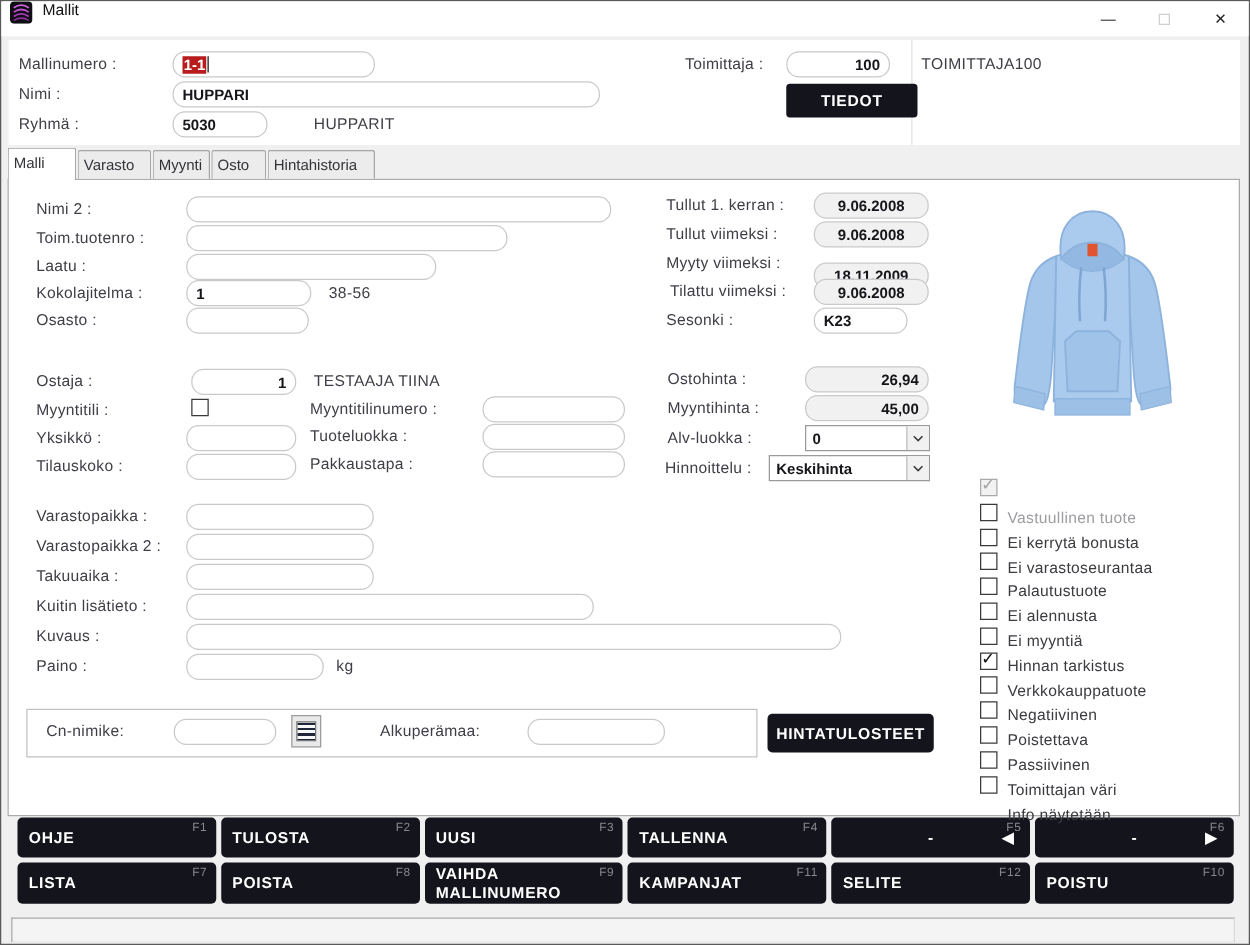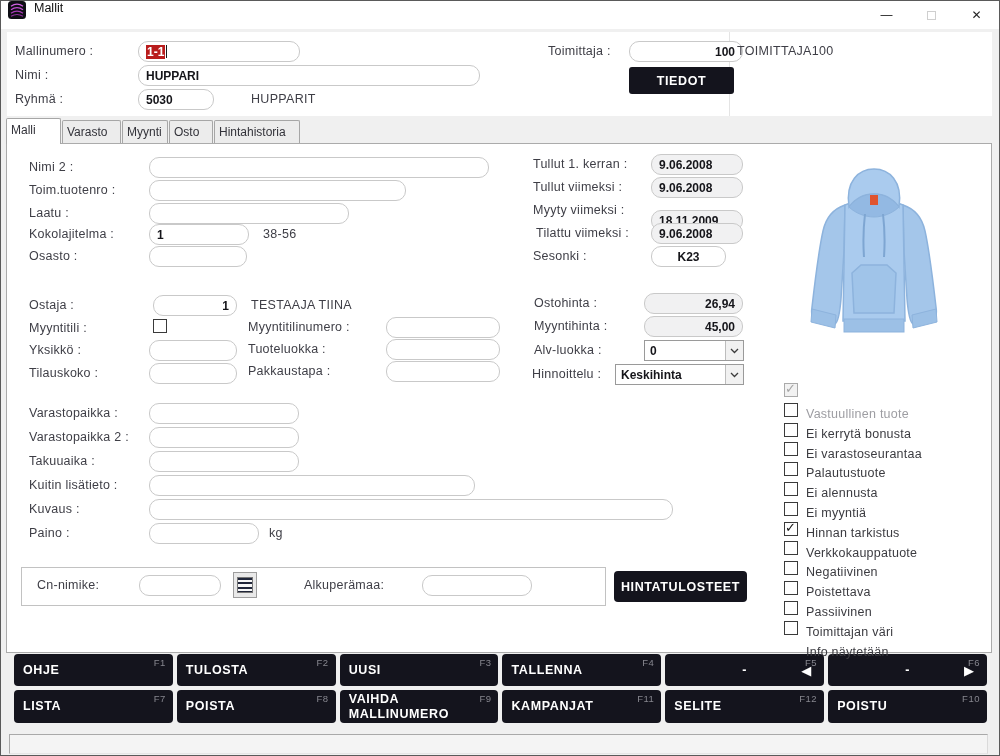--- a/index.html
+++ b/index.html
@@ -111,7 +111,7 @@
       <span class="caret"></span>
   </div>
   <span class="lbl" style="left:547px;top:40px">Toimittaja :</span>
-  <input class="fld right" style="left: 628px; top: 40px; width: 114px; padding-left: 24px;" value="100">
+  <input class="fld right" style="left: 628px; top: 40px; width: 83px; padding-left: 24px;" value="100">
   <span class="val-text" style="left:736px;top:40px">TOIMITTAJA100</span>
 
   <span class="lbl" style="left:14px;top:64px">Nimi :</span>

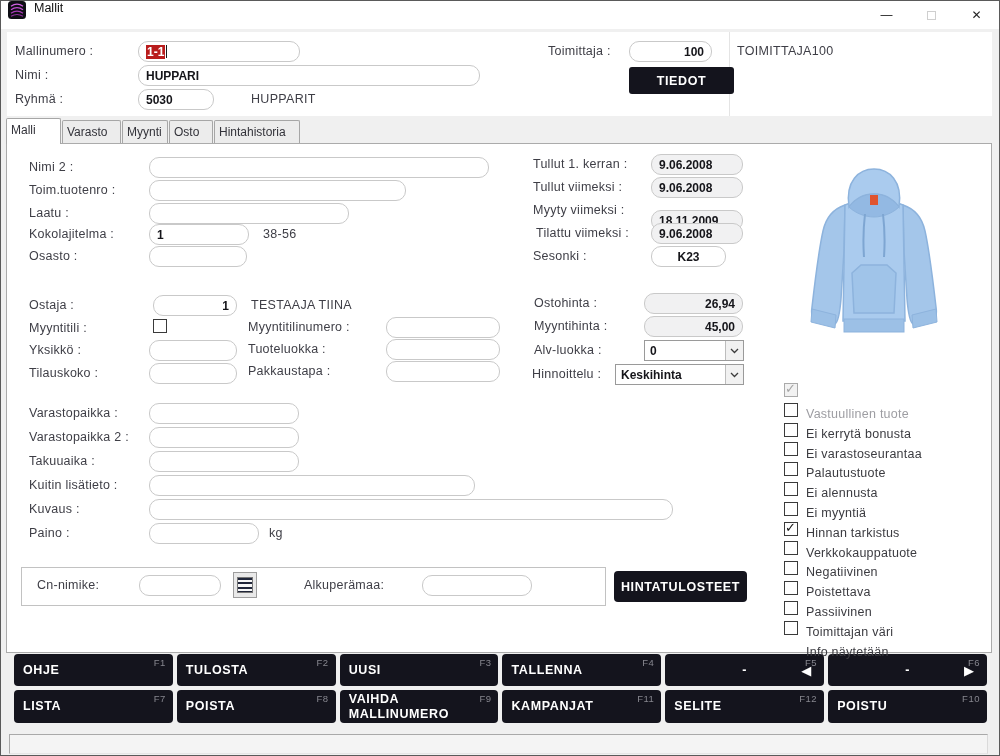--- a/index.html
+++ b/index.html
@@ -28,7 +28,7 @@
   .fld { position:absolute; height:21px; background:#fff; border:1px solid #c9c9c9; border-radius:10px;
          font-family:"Liberation Sans",sans-serif; font-size:12px; font-weight:700; color:#15151a;
          padding:0 7px; outline:none; z-index:2; }
-  .fld.gray { background:#f1f1f2; }
+  .fld.gray { background:#f1f1f2;text-align:center; }
   .fld.right { text-align:right; }
   .fldbox { display:flex; align-items:center; }
   .sel { background:#b91c1c; color:#fff; padding:0 1px; }

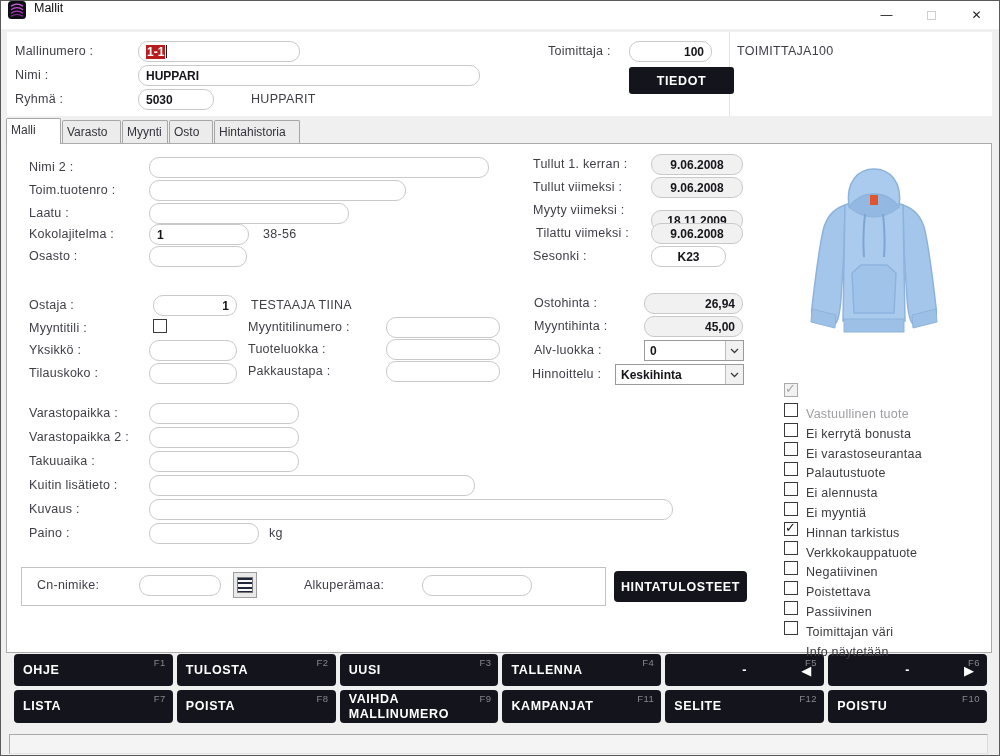--- a/index.html
+++ b/index.html
@@ -197,7 +197,7 @@
   <input class="fld gray" style="left: 650px; top: 222px; width: 92px;" value="9.06.2008">
 
   <span class="lbl" style="left:532px;top:245px">Sesonki :</span>
-  <input class="fld" style="left: 650px; top: 245px; width: 75px; text-align: center;" value="K23">
+  <input class="fld" style="left: 650px; top: 245px; width: 75px;" value="K23">
 
   <span class="lbl" style="left:533px;top:292px">Ostohinta :</span>
   <input class="fld gray right" style="left: 643px; top: 292px; width: 99px;" value="26,94">

